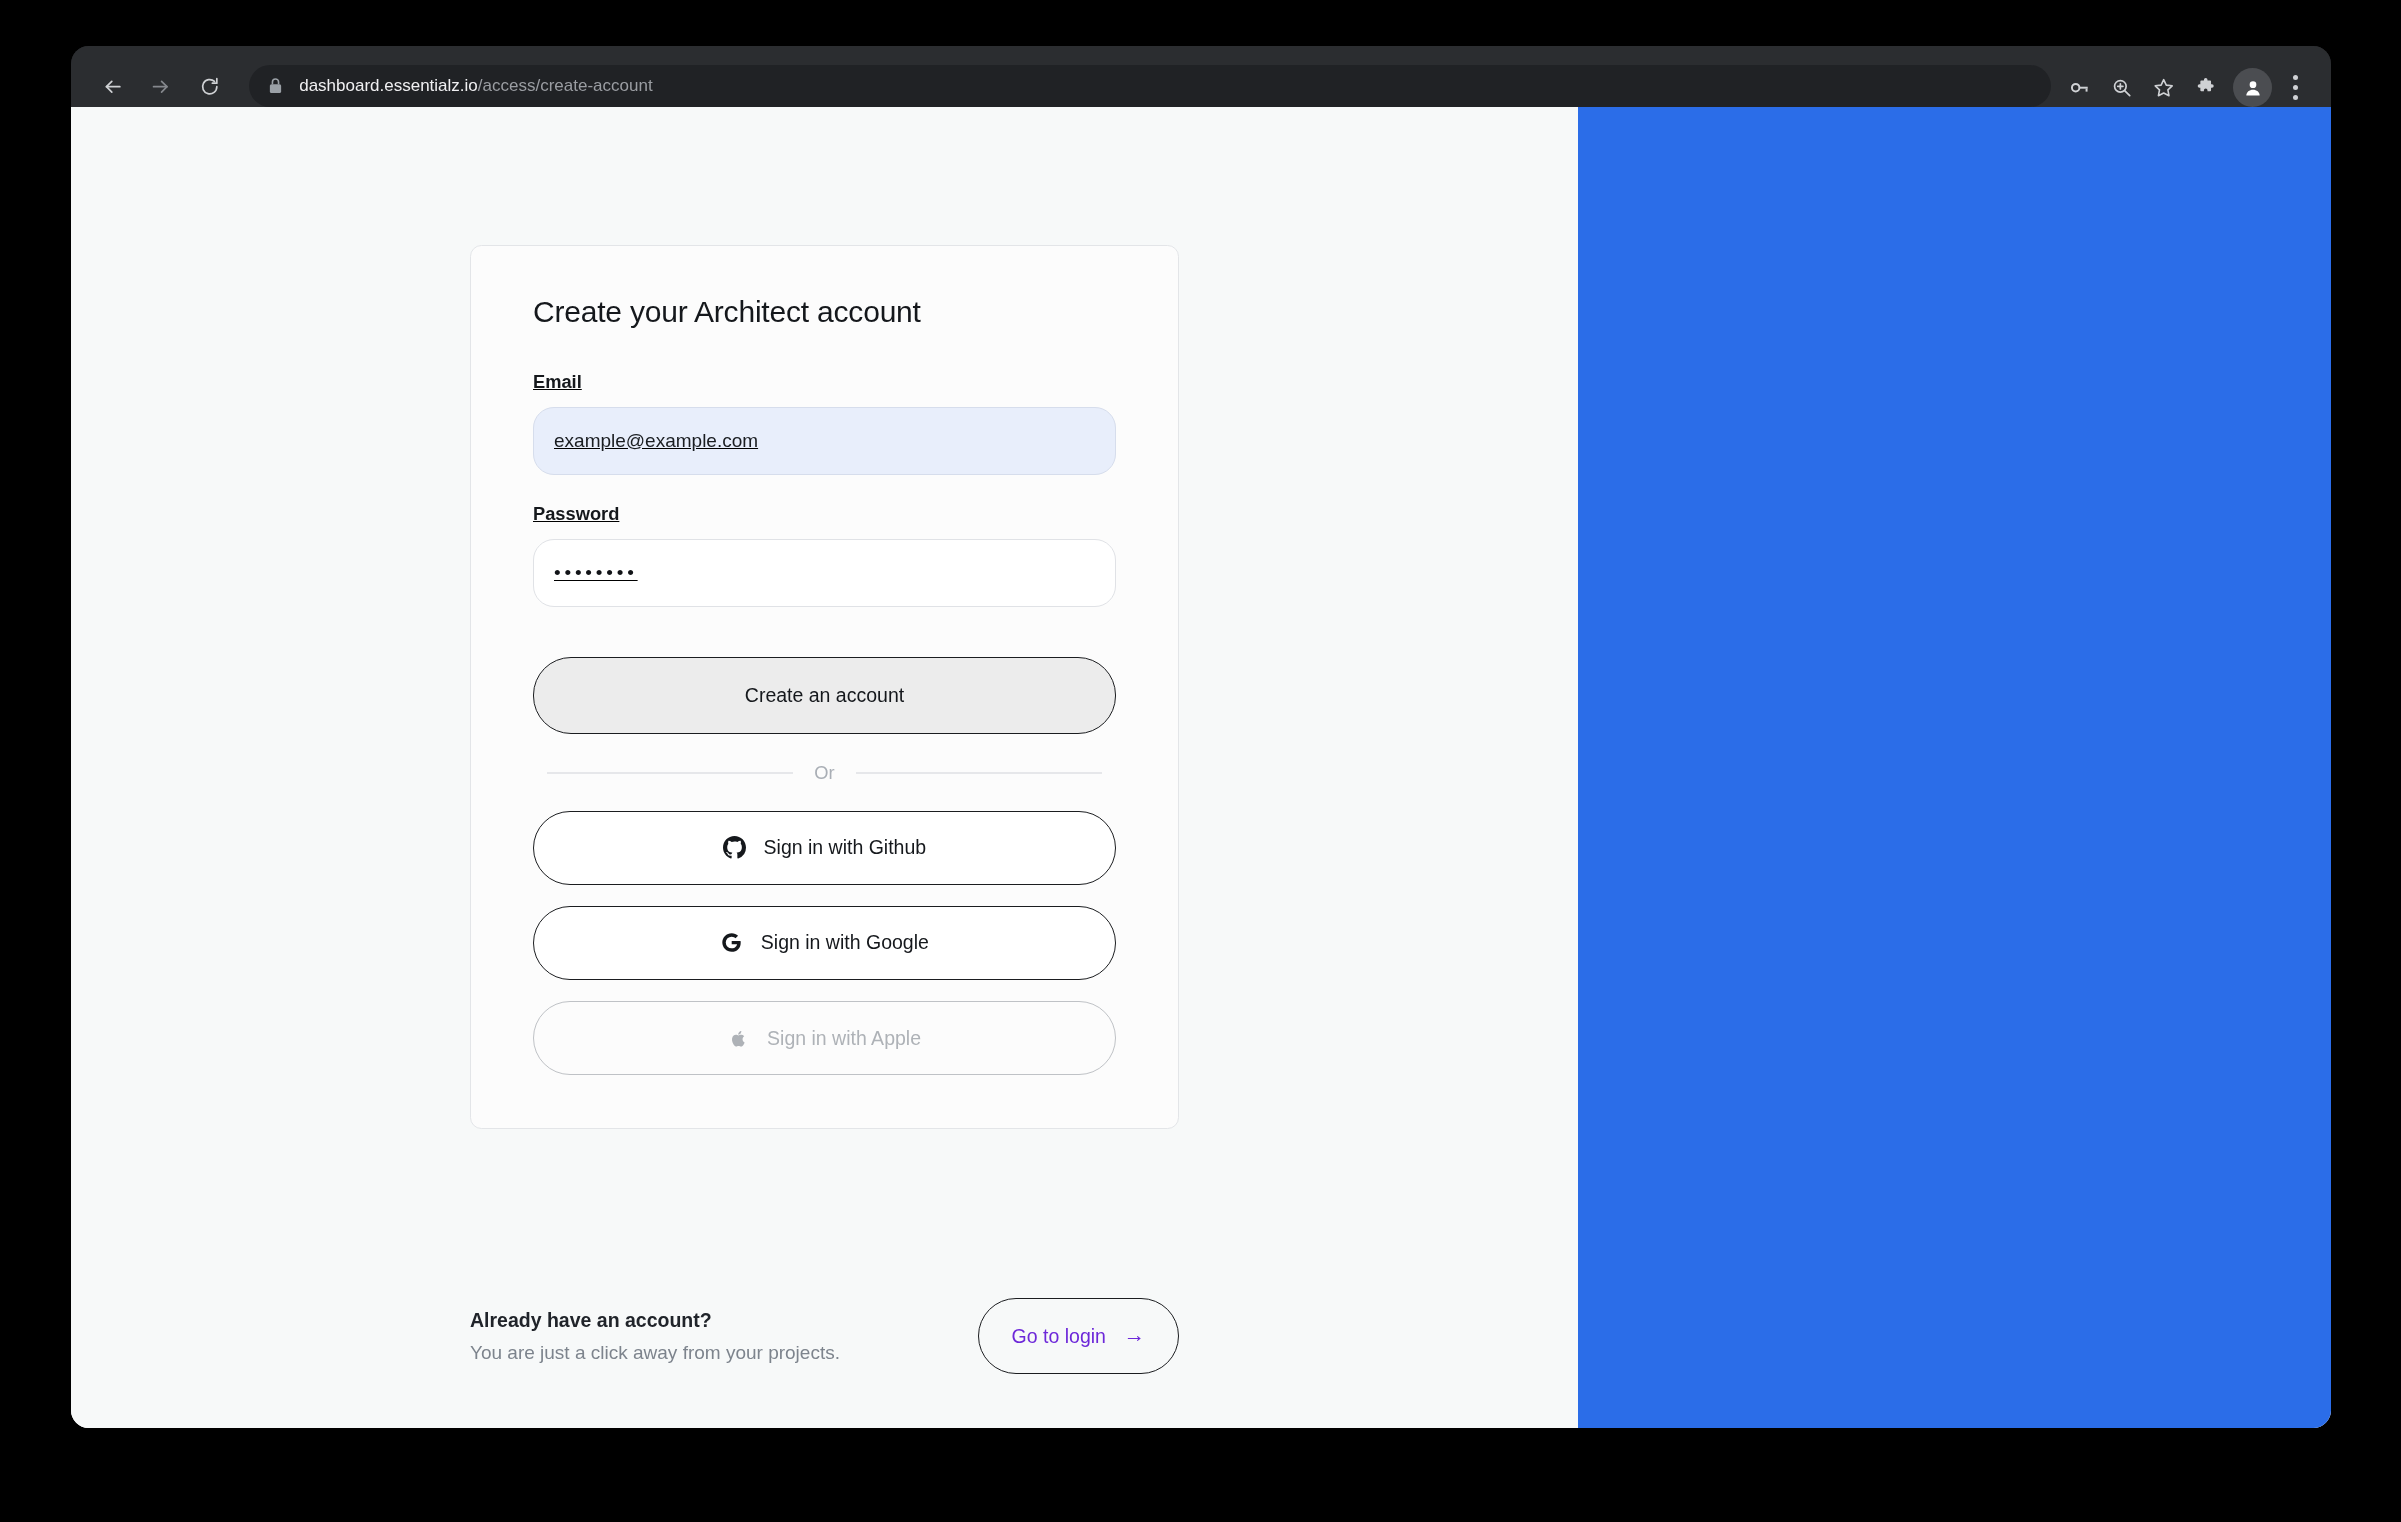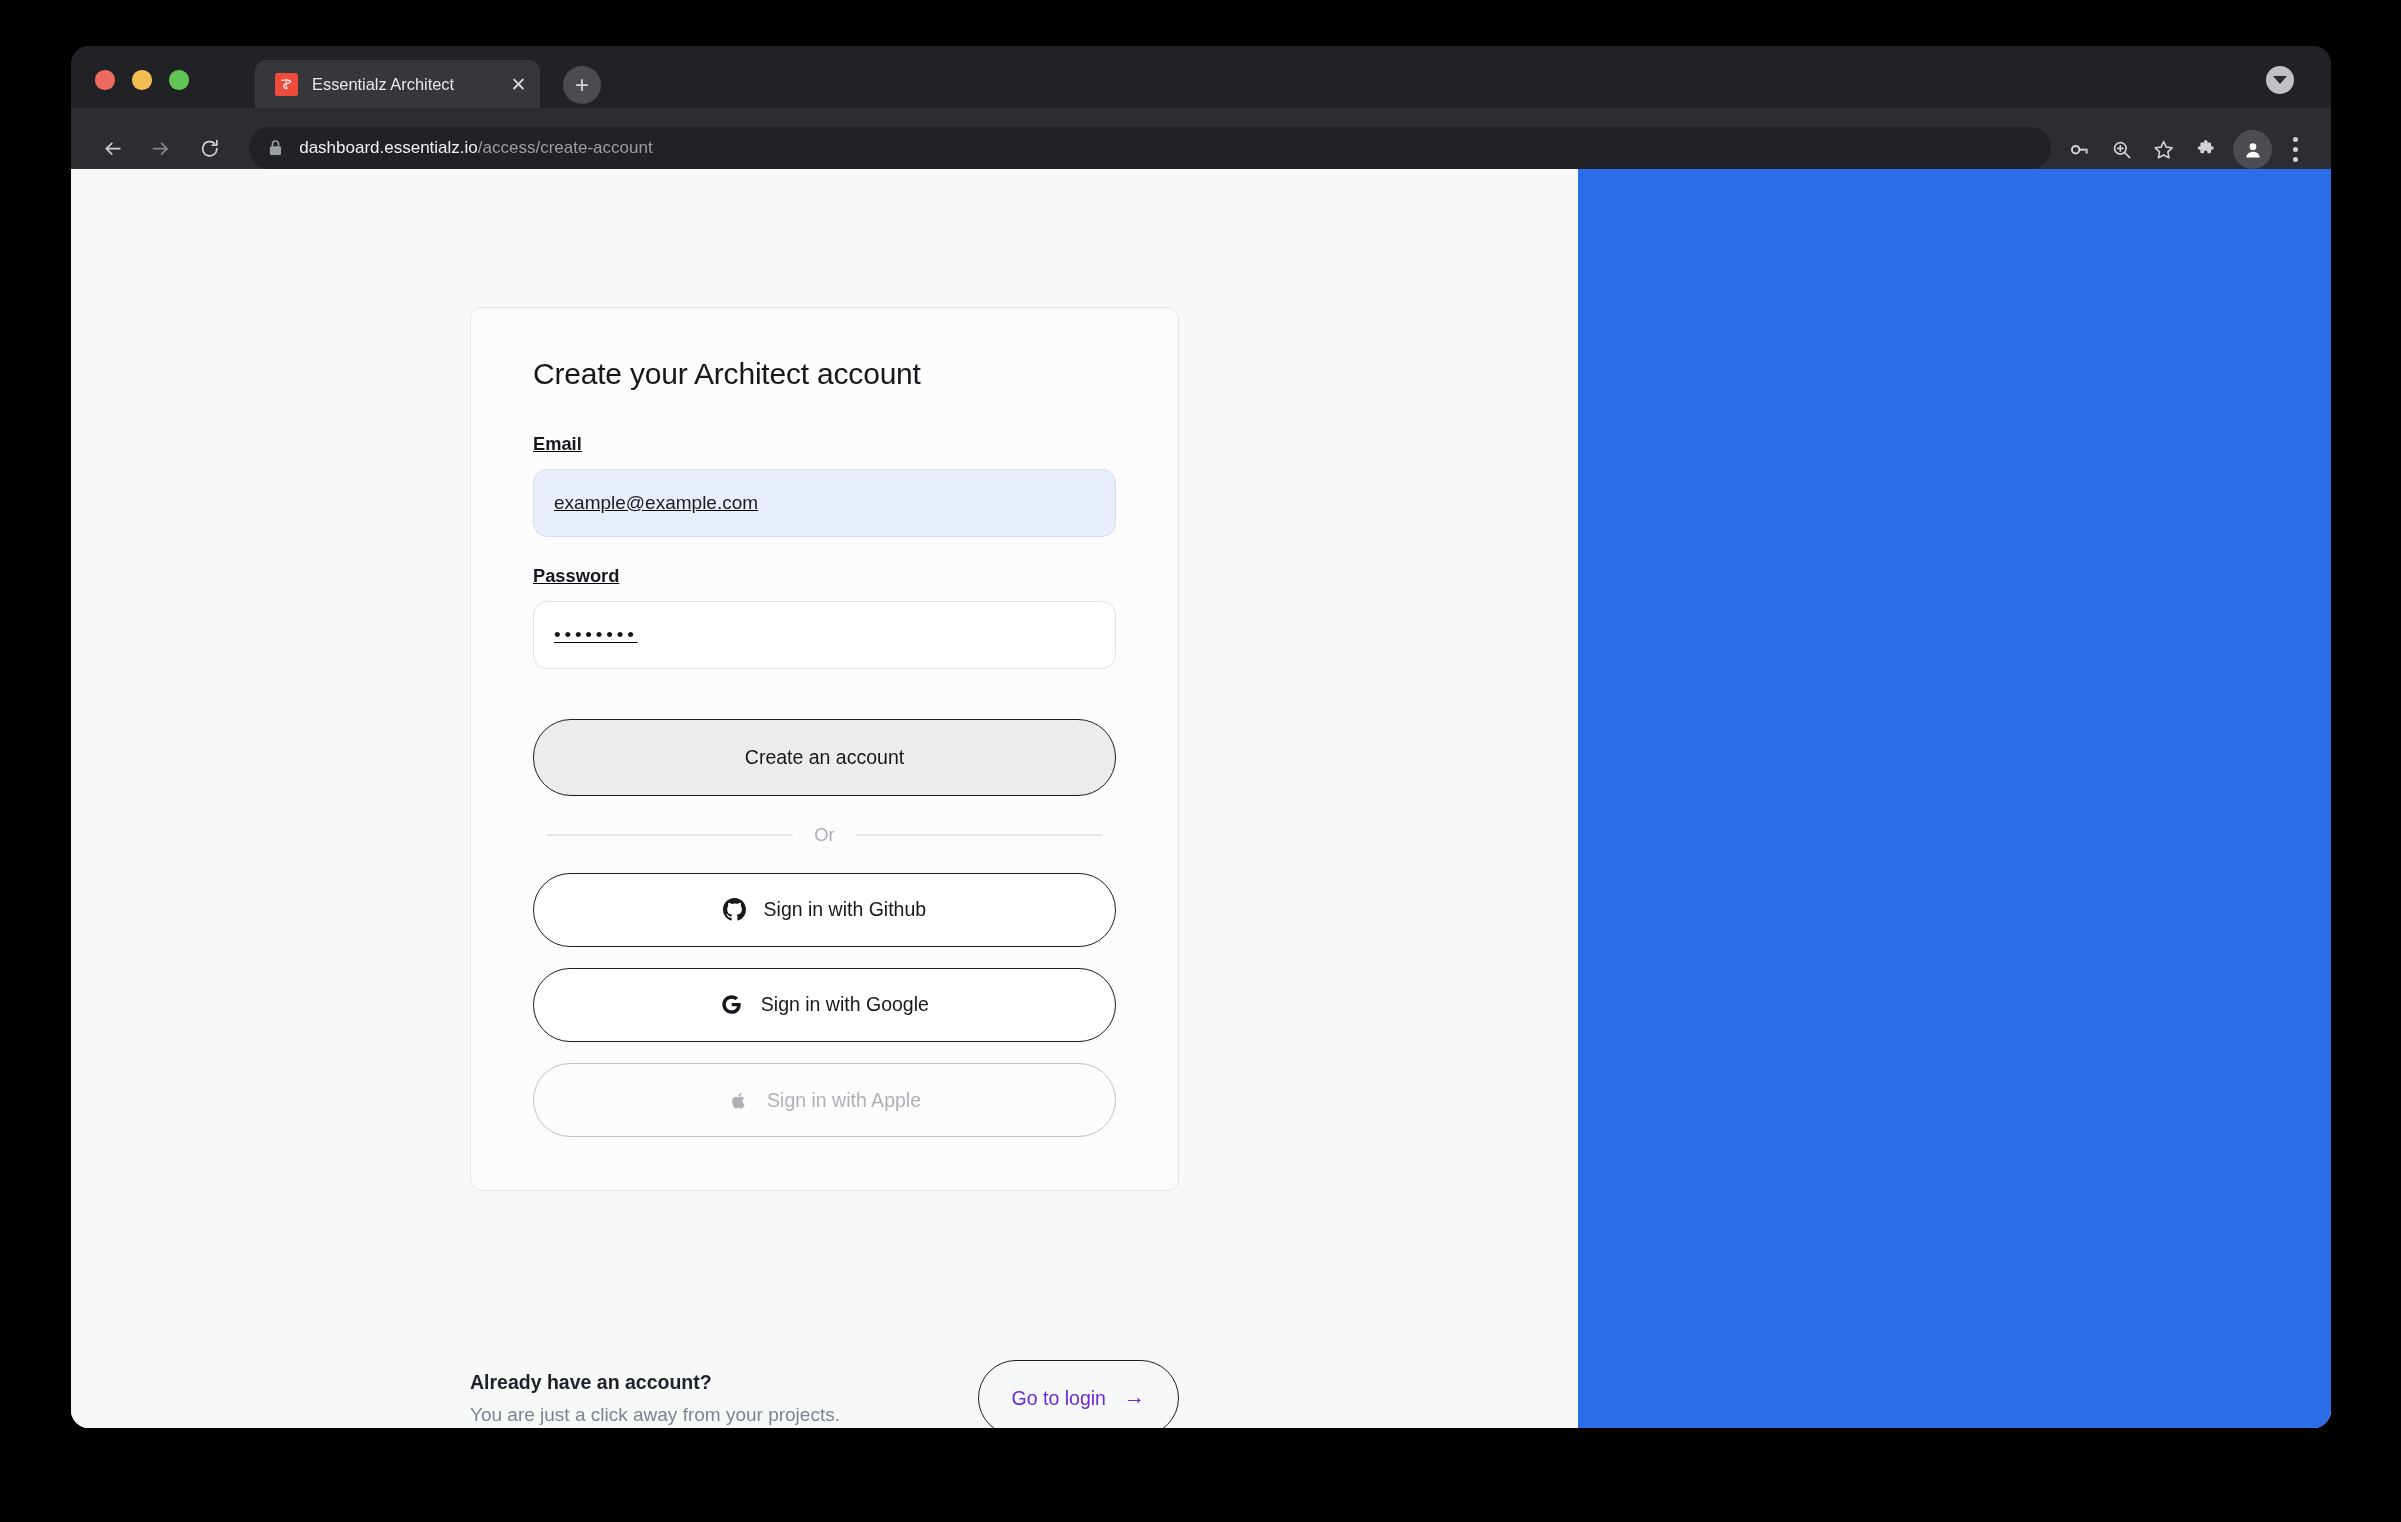--- a/index.html
+++ b/index.html
@@ -312,31 +312,6 @@
 
 <div class="browser-window">
 
-  <div class="tab-strip">
-
-    <div class="traffic-lights">
-      <span class="tl-dot tl-red"></span>
-      <span class="tl-dot tl-yellow"></span>
-      <span class="tl-dot tl-green"></span>
-    </div>
-
-    <div class="tab">
-      <span class="tab-favicon">
-        <svg width="16.4" height="16.4" viewBox="0 0 26 26">
-          <path d="M6 7 C12 6, 20 6, 20 9 C20 12, 10 11, 9 15 C8.3 18, 11 21, 15 19" fill="none" stroke="#FFFFFF" stroke-width="1.8" stroke-linecap="round"></path>
-          <path d="M13 5 L13 19" fill="none" stroke="#FFFFFF" stroke-width="1.5" stroke-linecap="round"></path>
-        </svg>
-      </span>
-      <span class="tab-title">Essentialz Architect</span>
-      <span class="tab-close">✕</span>
-    </div>
-
-    <div class="new-tab-btn">+</div>
-
-    <div class="tab-list-btn">
-      <span class="tri"></span>
-    </div>
-  </div>
 
   <div class="toolbar">
 

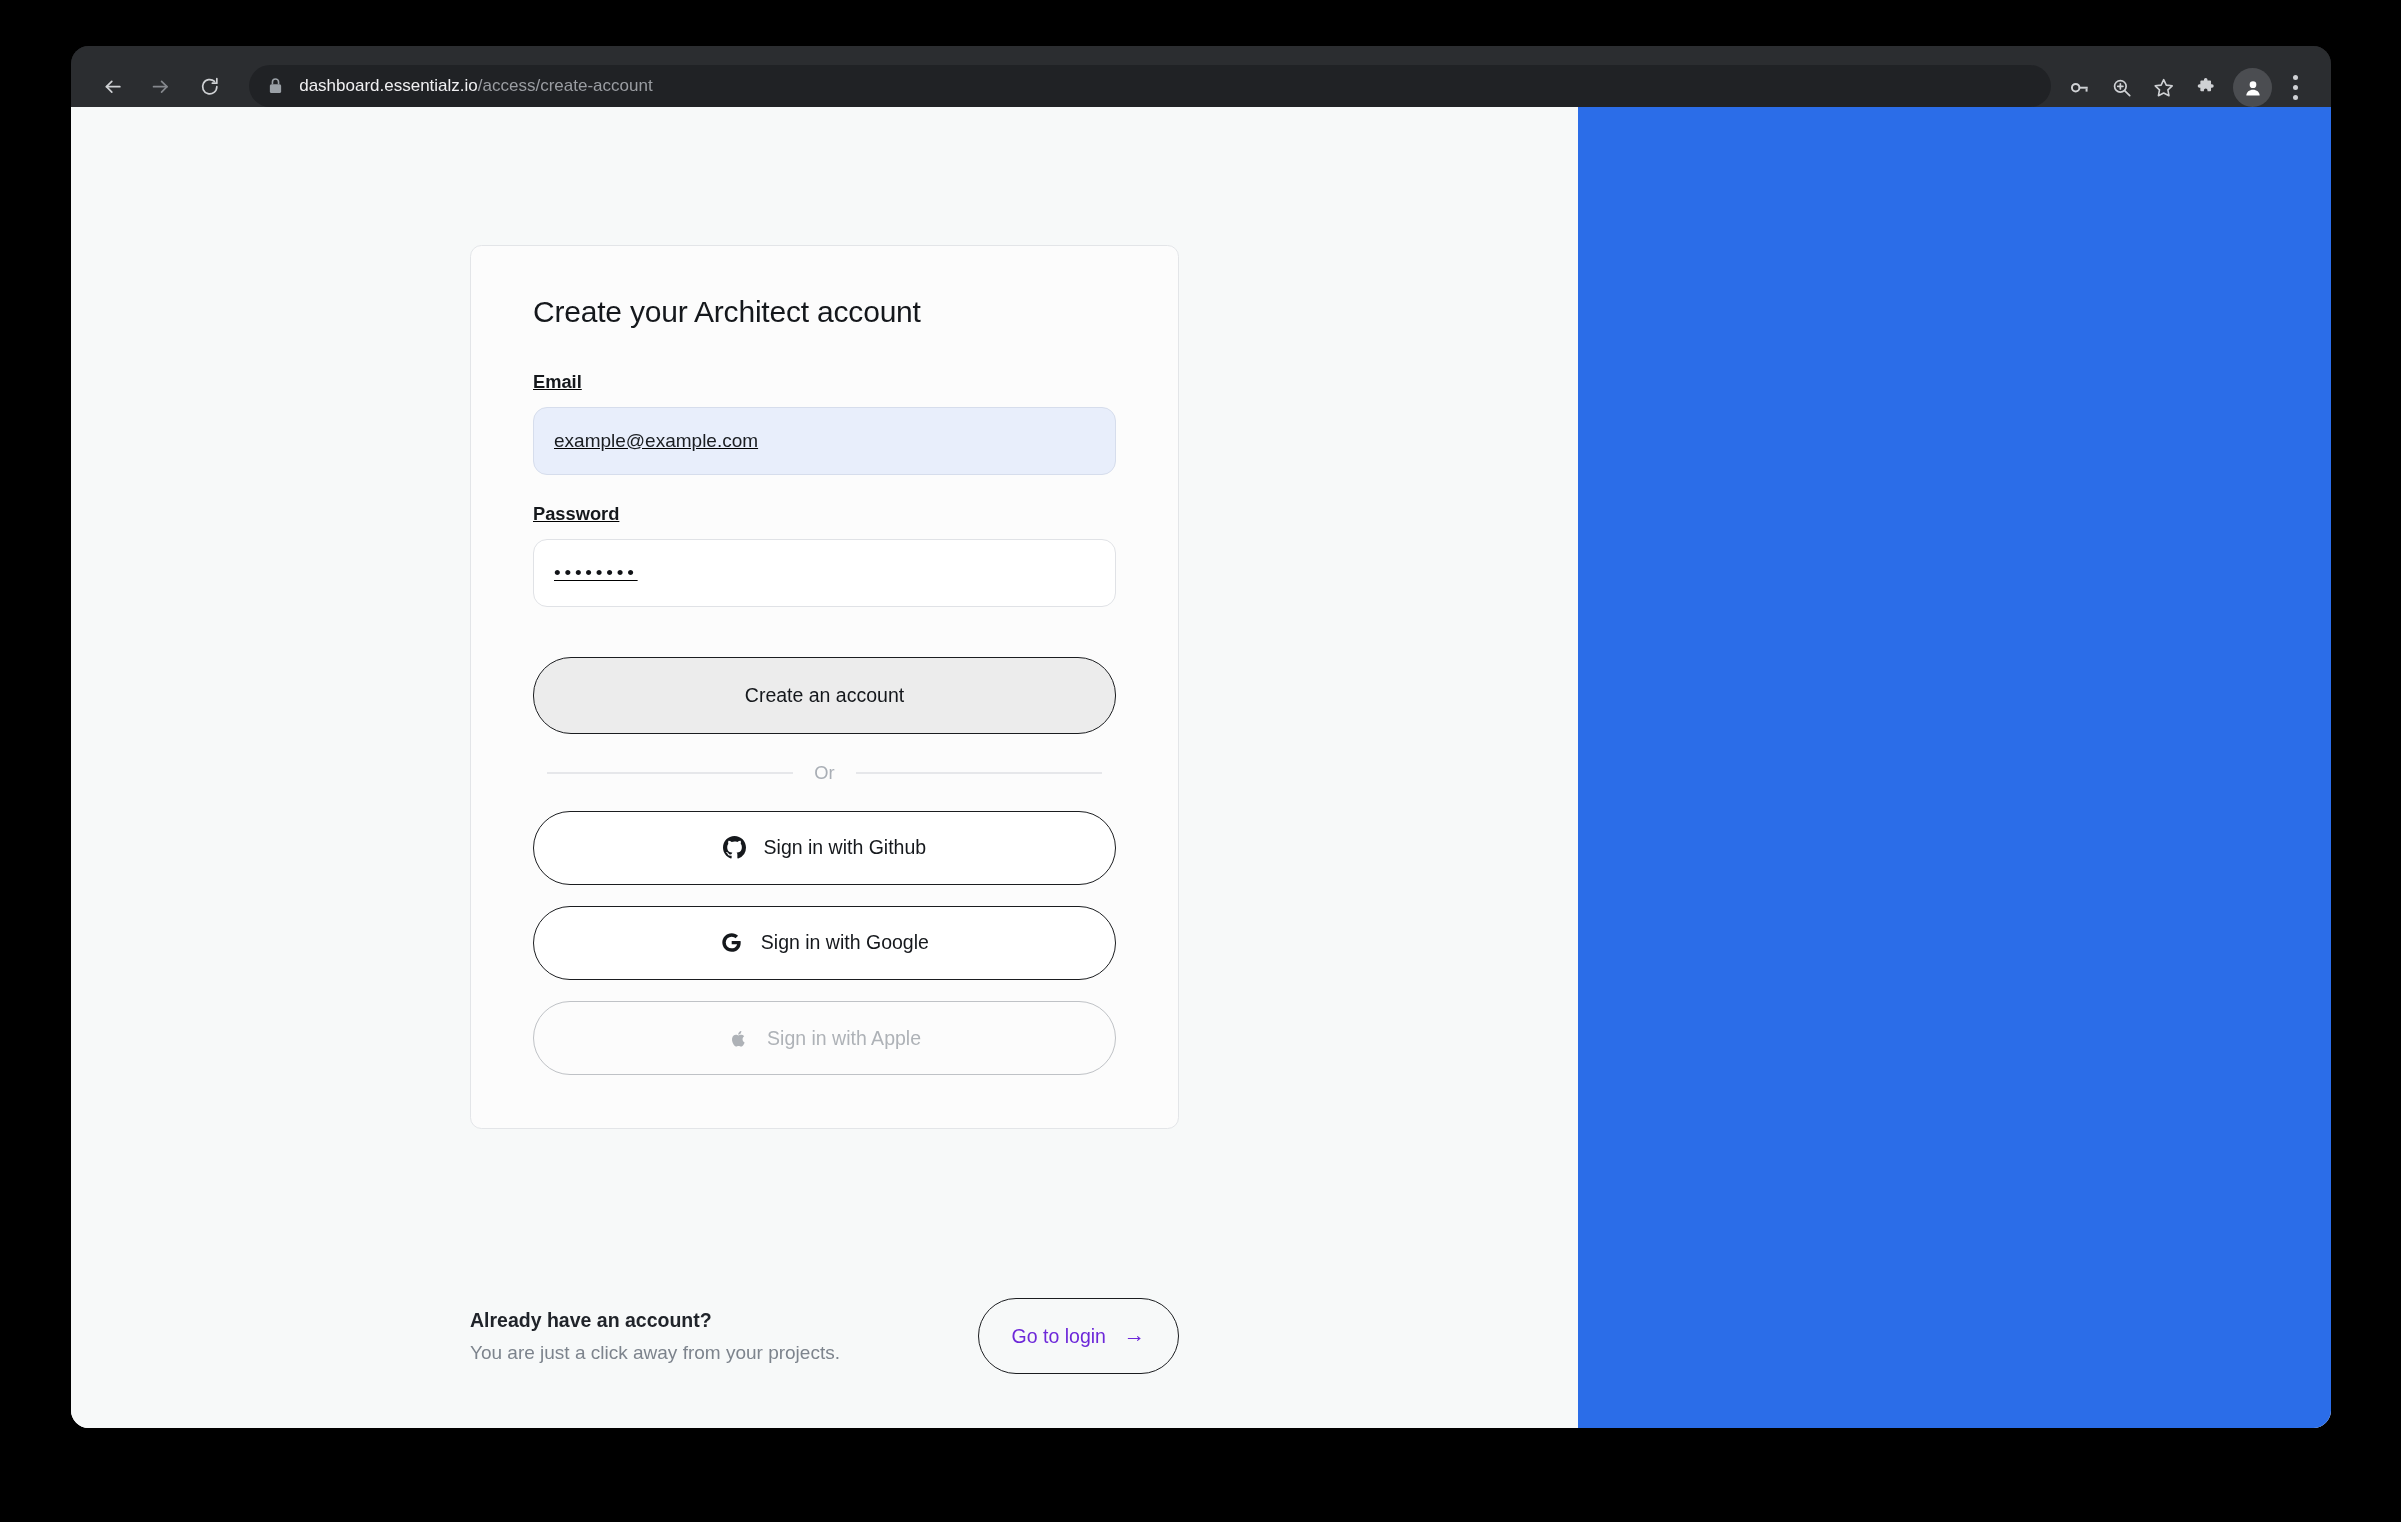--- a/index.html
+++ b/index.html
@@ -215,7 +215,7 @@
     width: 100%;
     height: 68px;
     border: 1.3px solid #E0E2E6;
-    border-radius: 14px;
+    border-radius: 21px;
     display: flex;
     align-items: center;
     padding: 0 20px;

